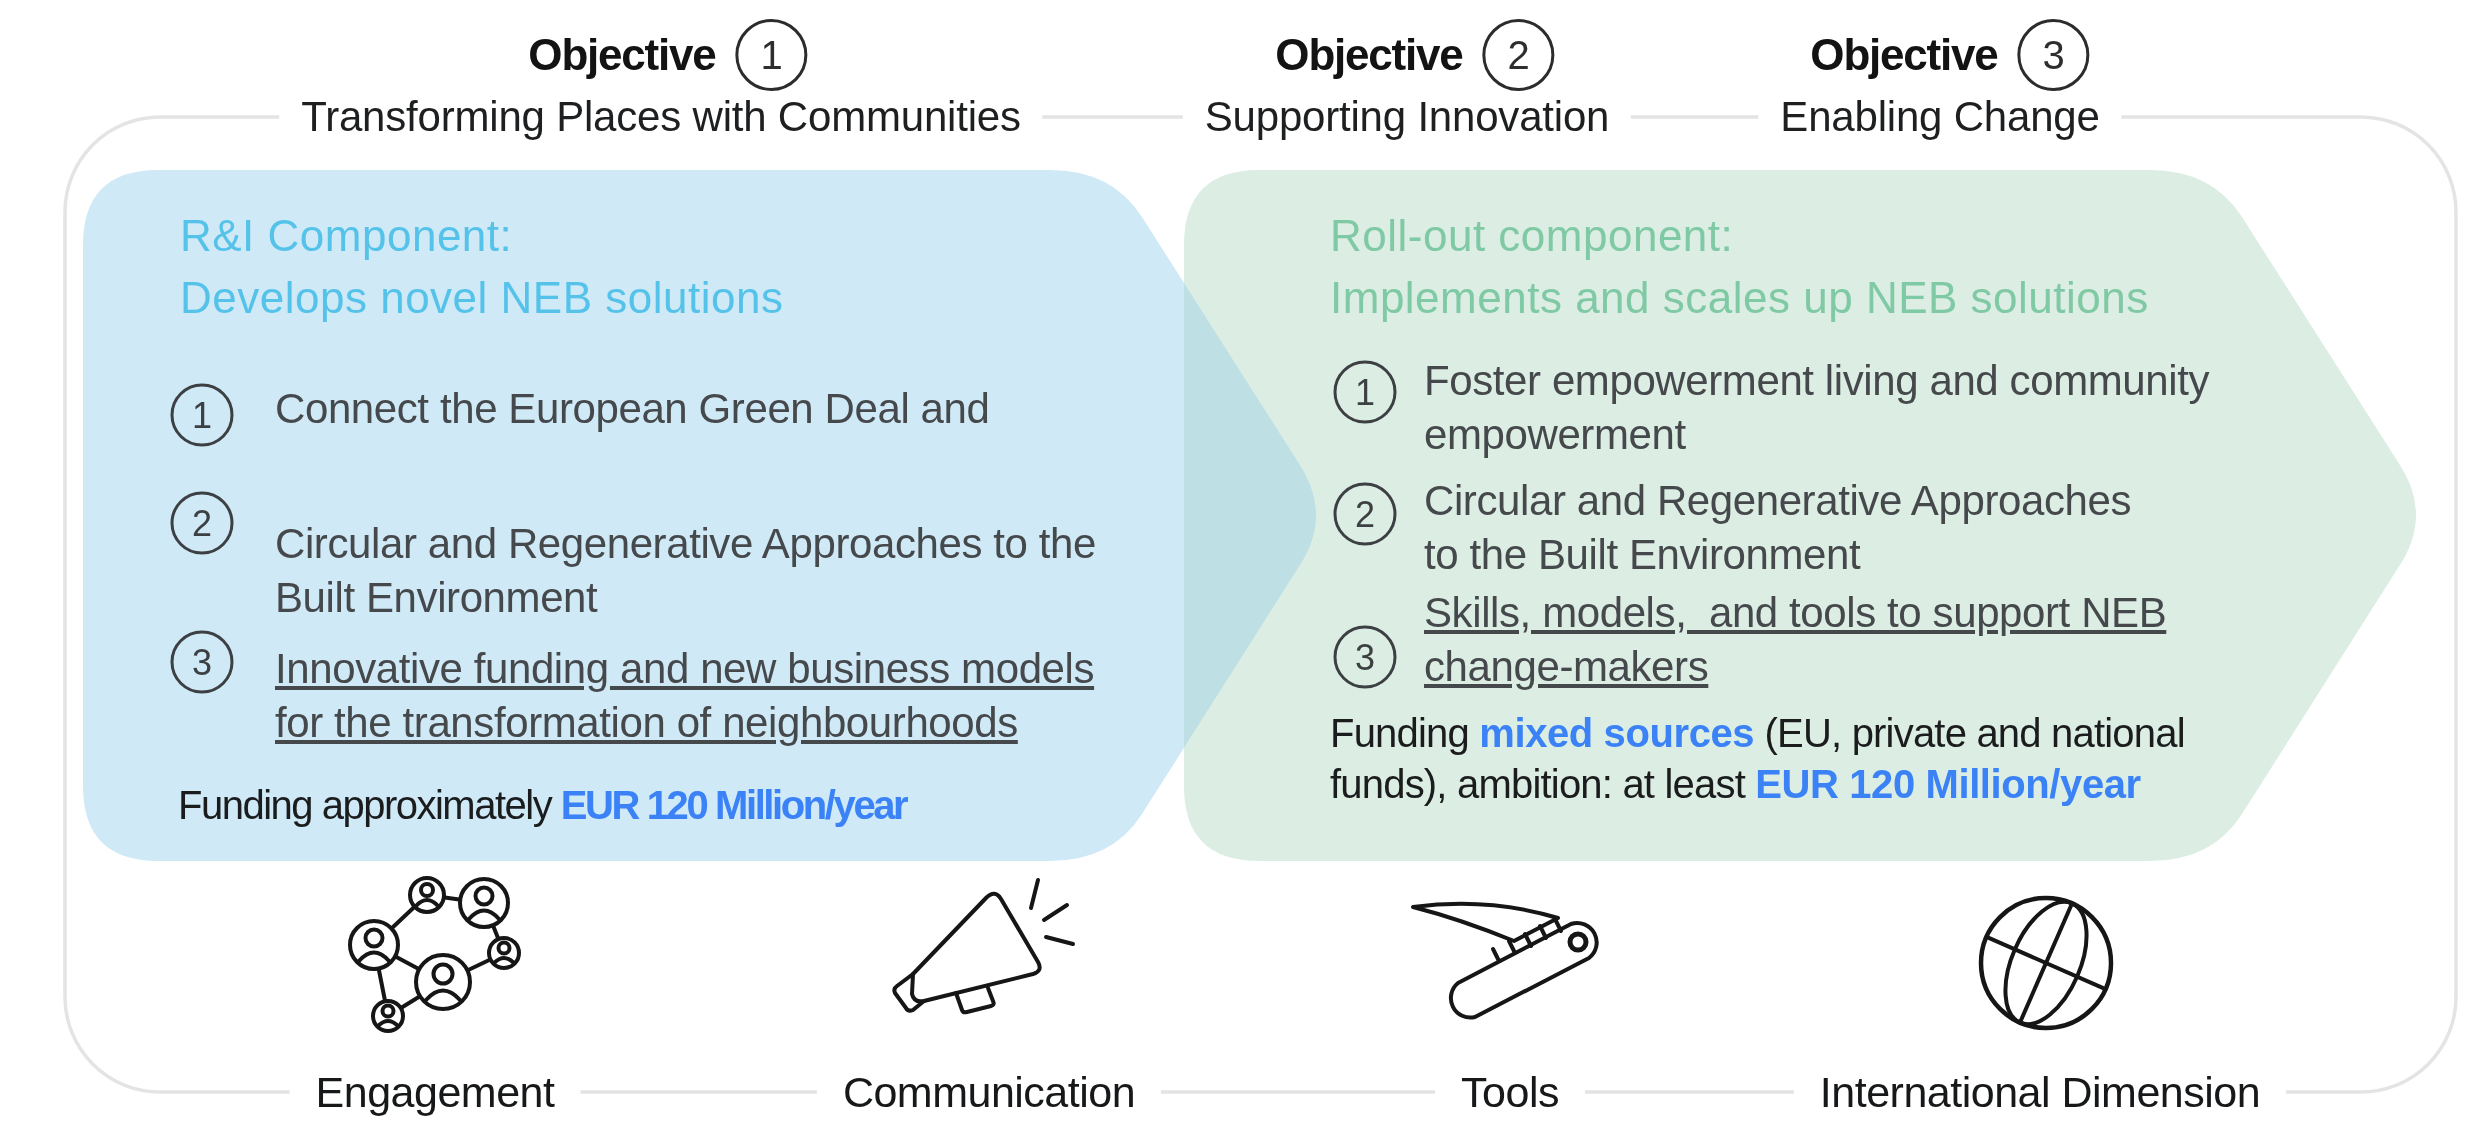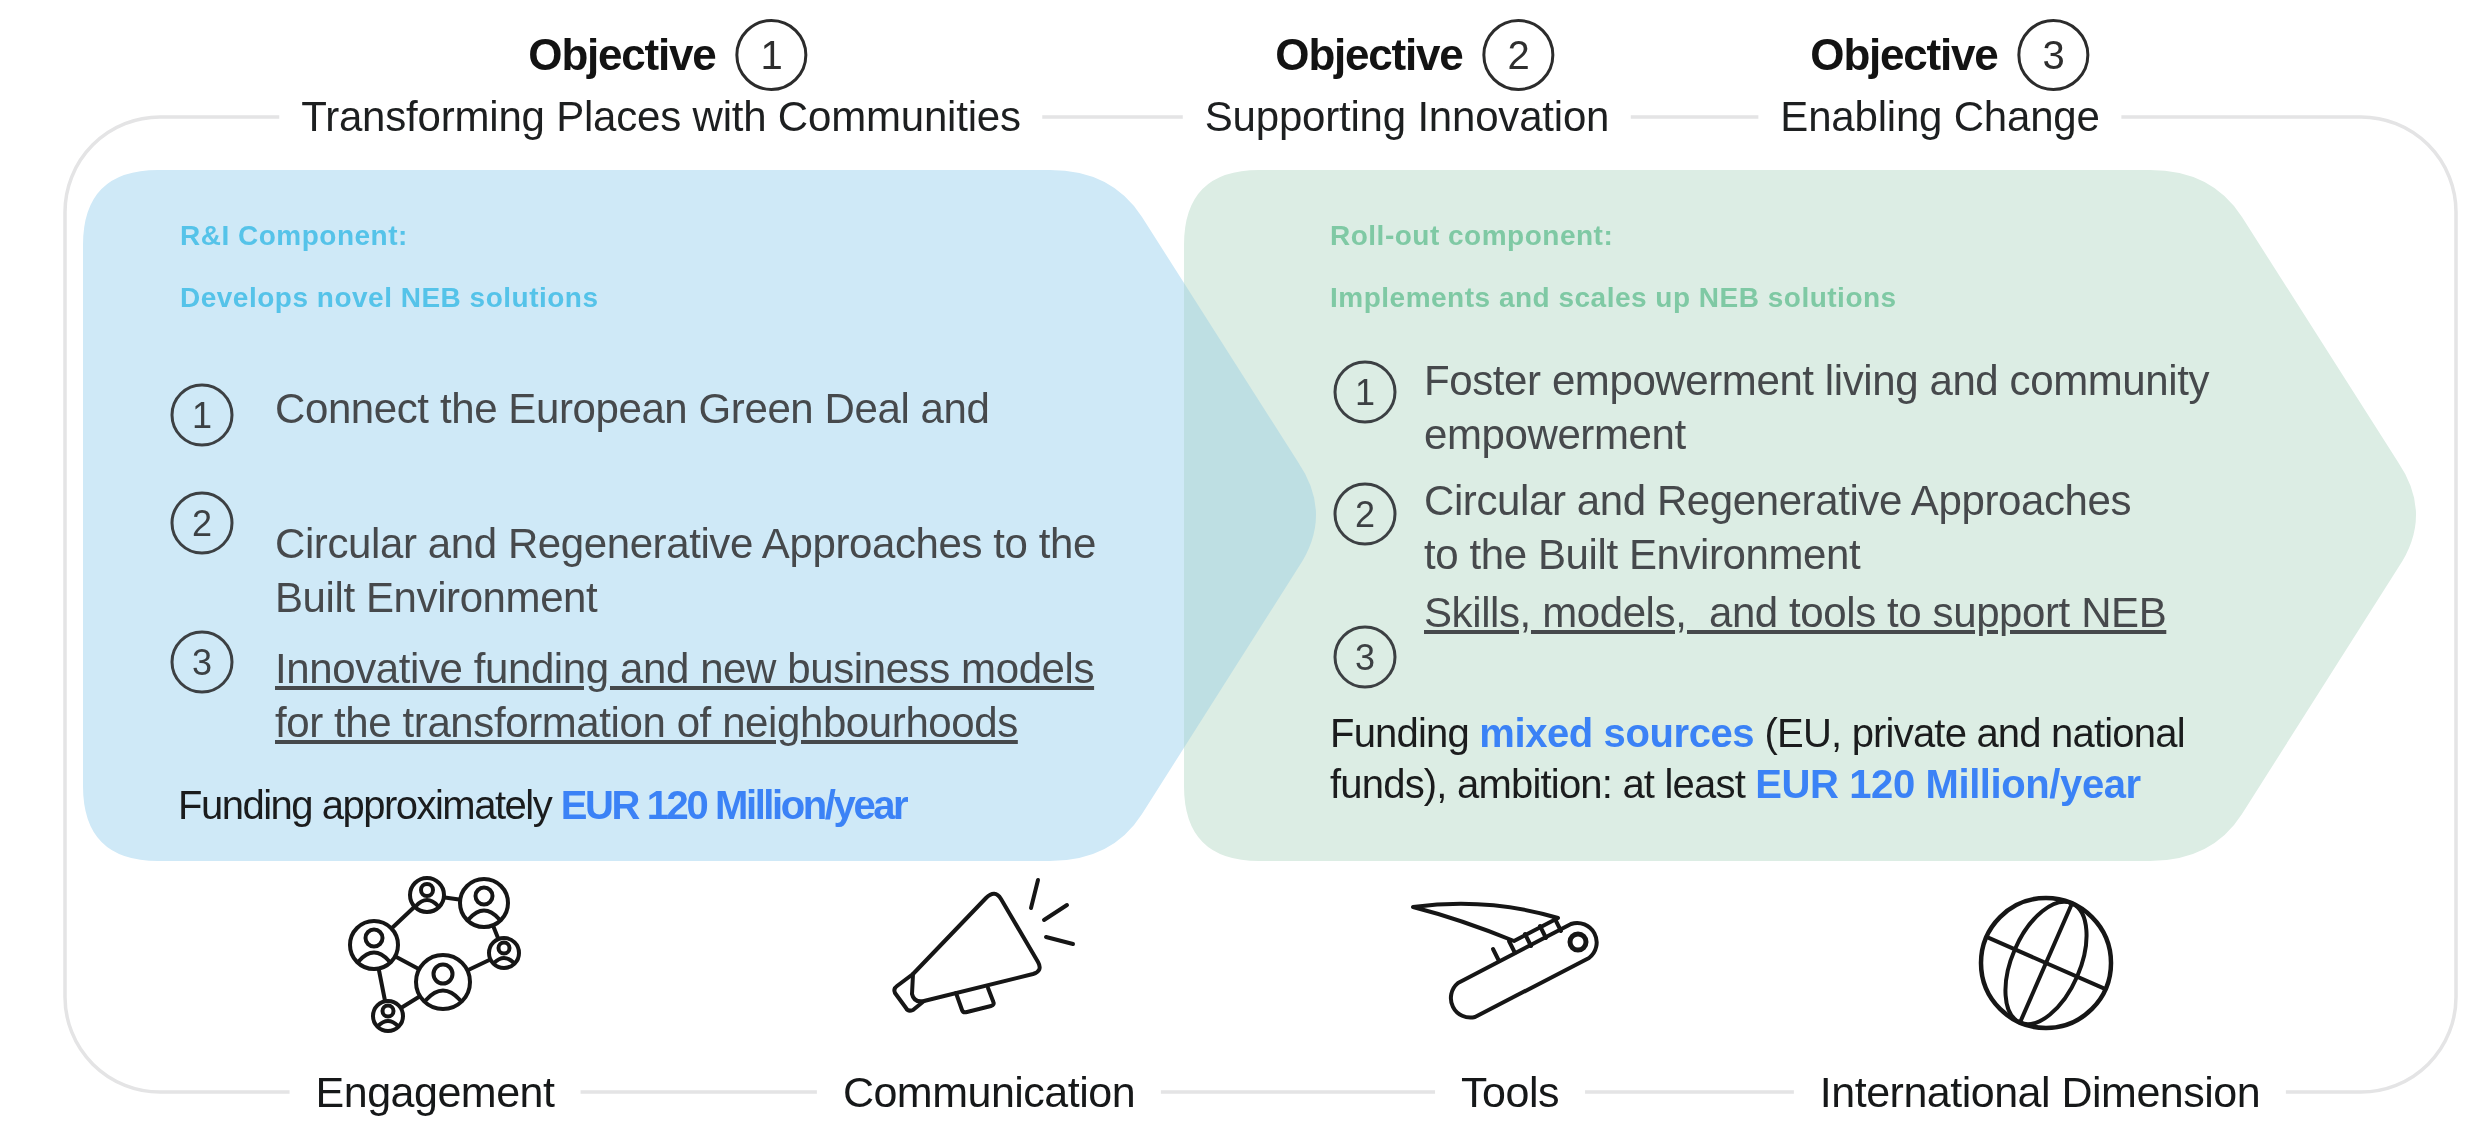--- a/index.html
+++ b/index.html
@@ -17,7 +17,7 @@
   .subtitle{position:absolute;top:92px;transform:translateX(-50%);background:#fff;
             padding:0 22px;font-size:42px;letter-spacing:-0.2px;color:#1d1f20;line-height:50px;white-space:nowrap;}
   
-  .box-heading{position:absolute;font-weight:bold;font-size:28px;letter-spacing:0.5px;line-height:62px;}
+  .box-heading{position:absolute;font-weight:normal;font-size:44px;letter-spacing:0.5px;line-height:62px;}
   .box-heading div{white-space:pre;}
   .box-heading.blue{color:#55c3e9;}
   .box-heading.green{color:#7fc9a4;}

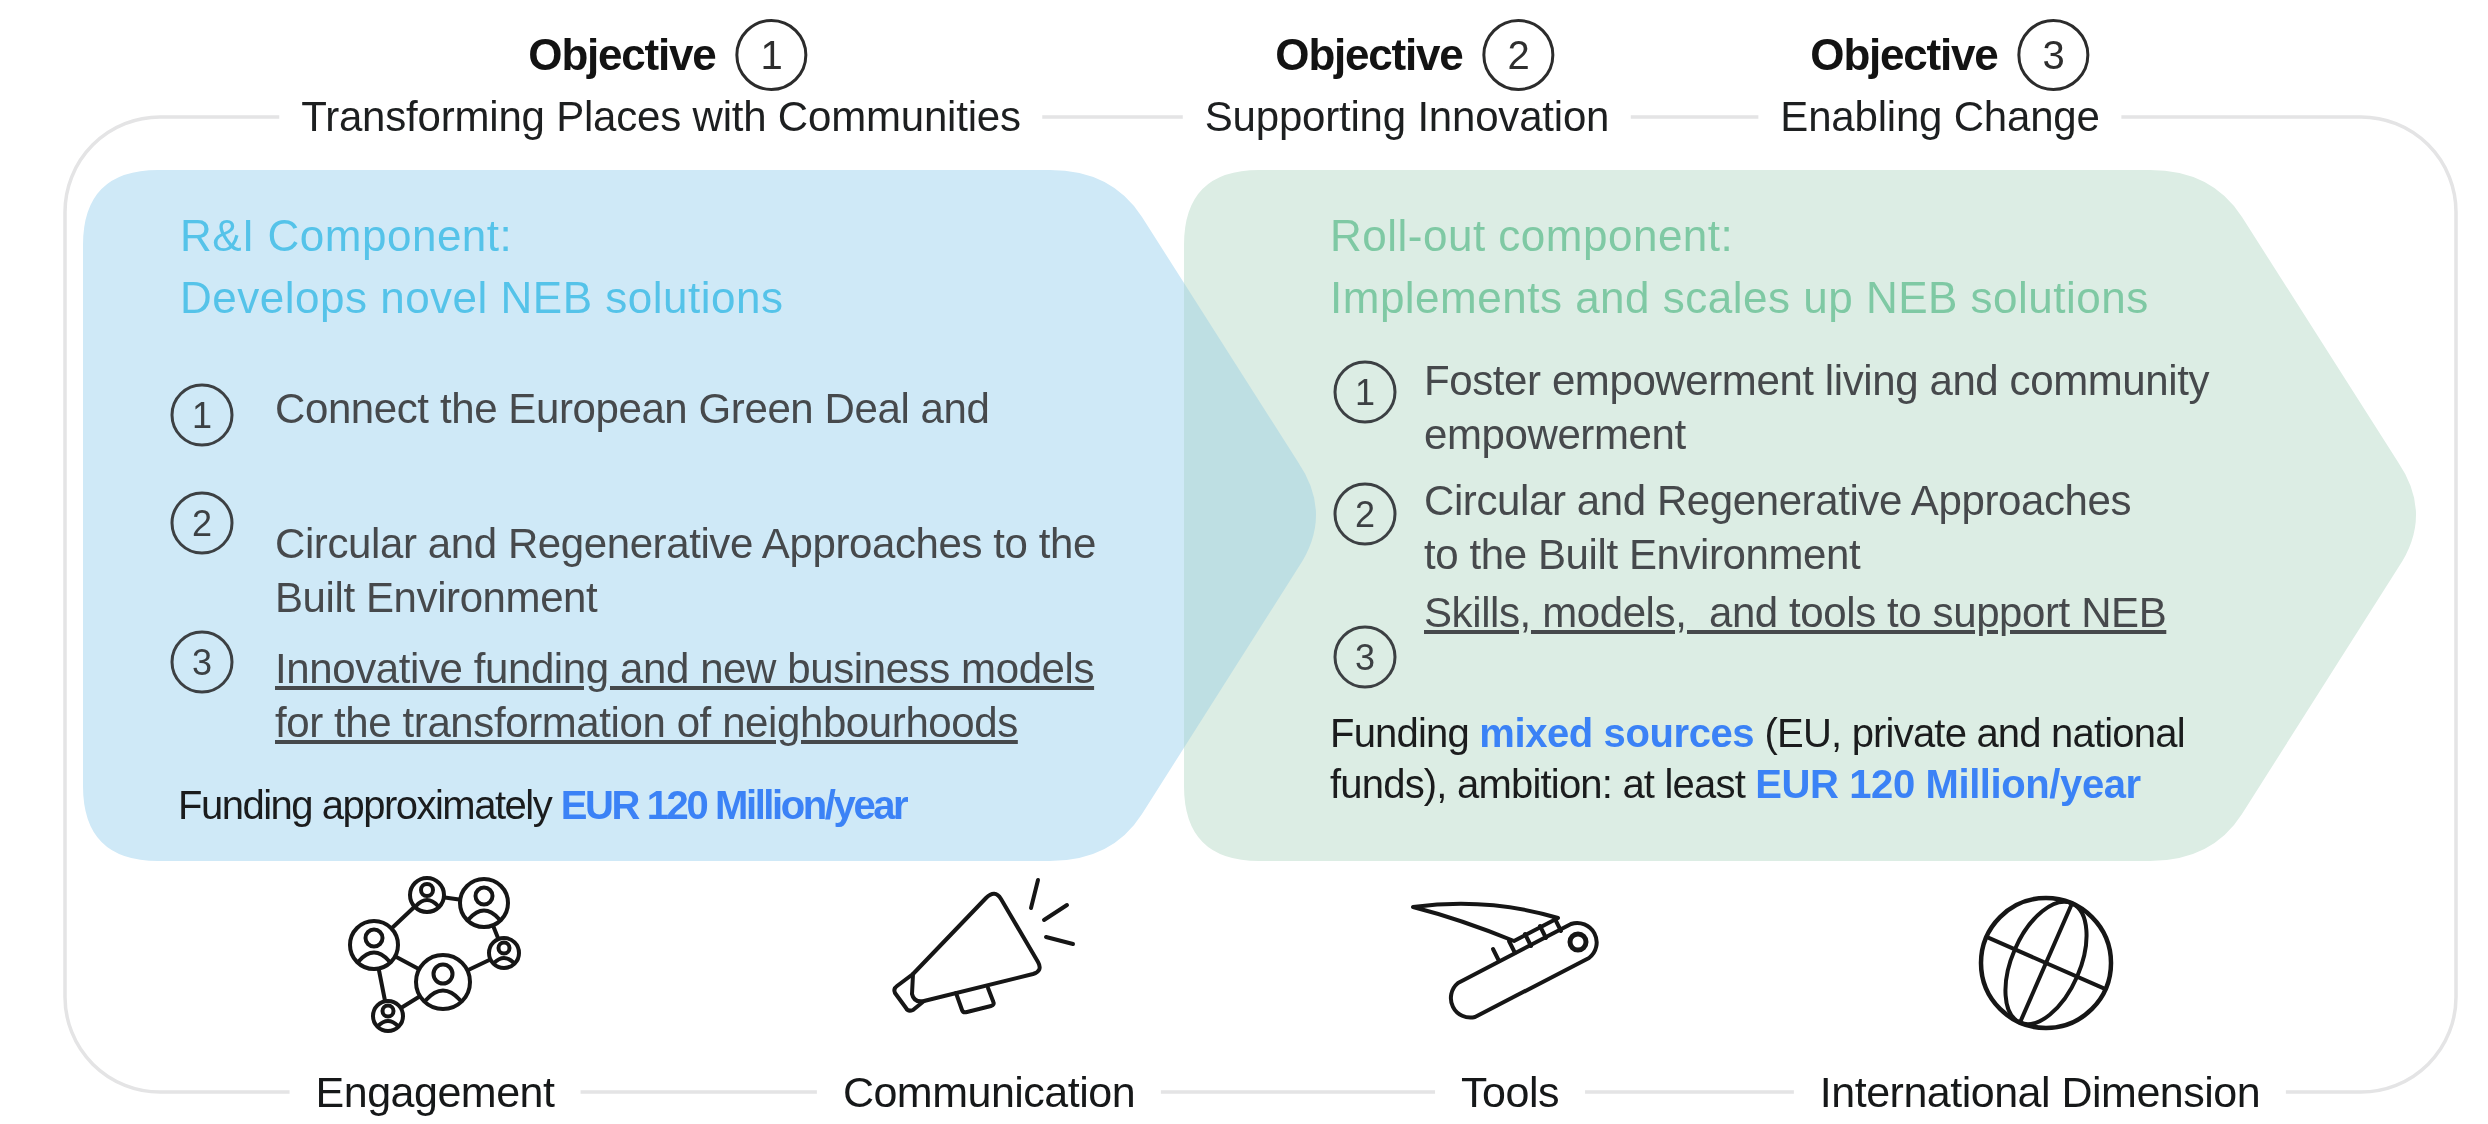--- a/index.html
+++ b/index.html
@@ -122,6 +122,7 @@
   <div class="num-circle" style="left:1365px;top:657px;">3</div>
   <div class="item-text" style="left:1424px;top:586px;text-decoration:underline;">
     <div>Skills, models,  and tools to support NEB</div>
+    <div>change-makers</div>
   </div>
 
   <div class="funding green" style="left:1330px;top:708px;">

